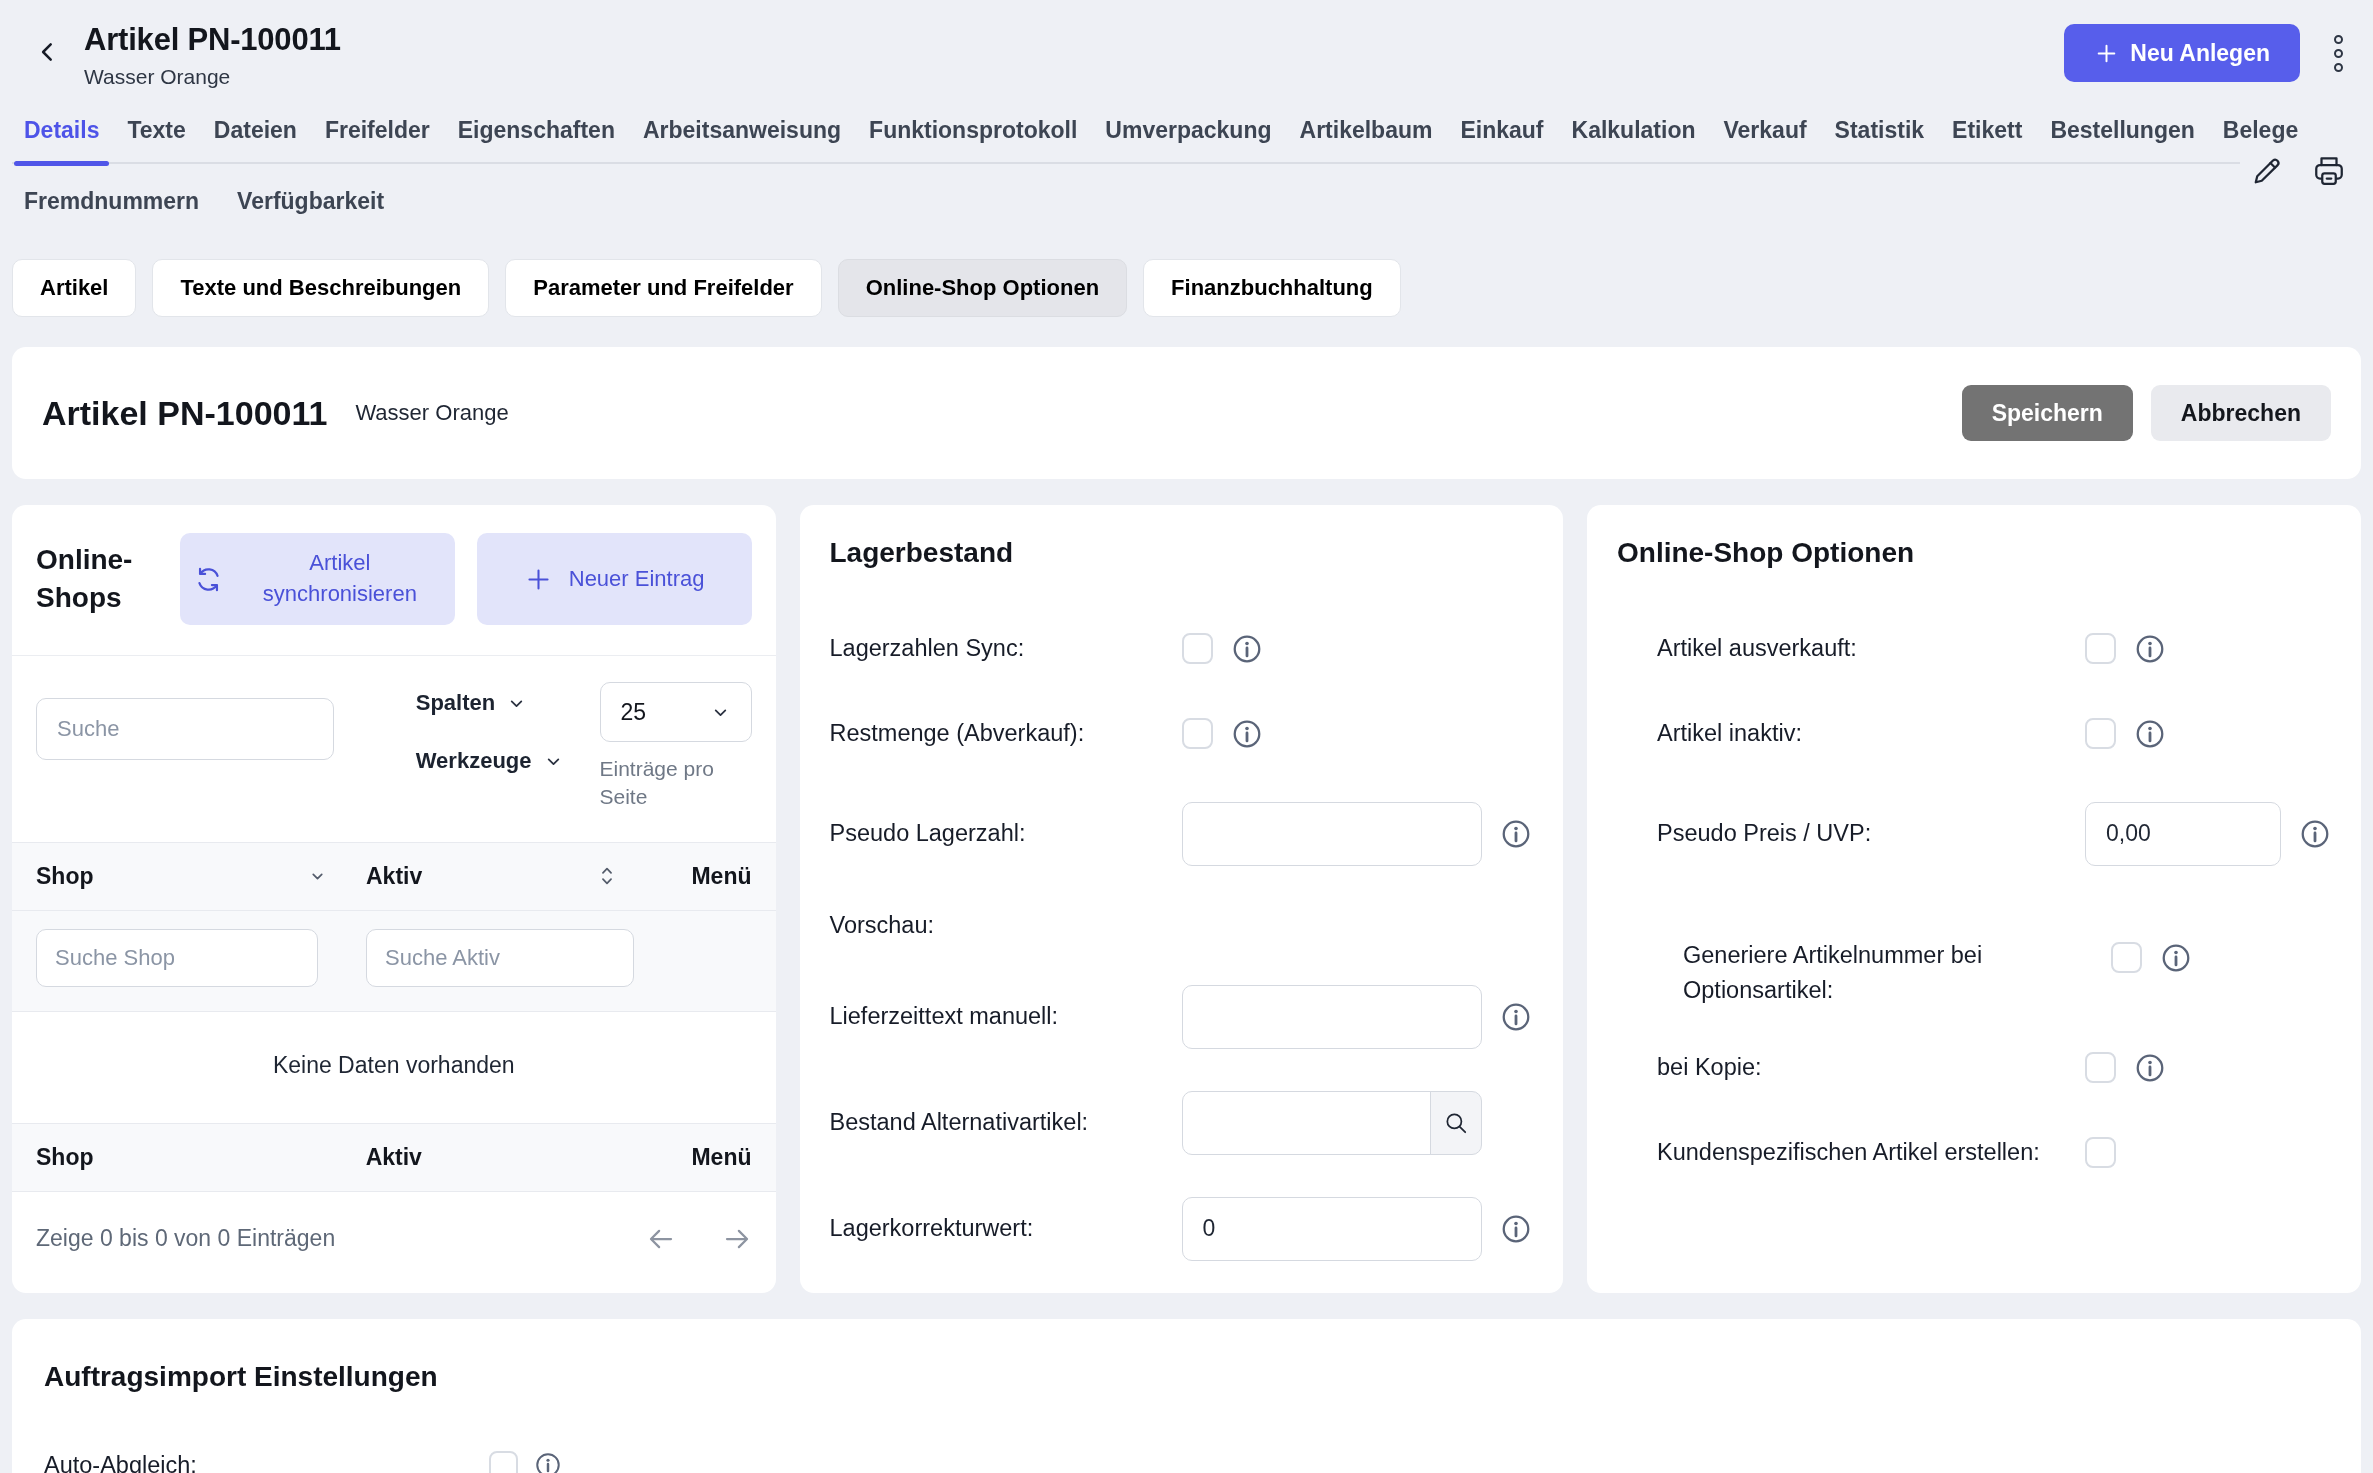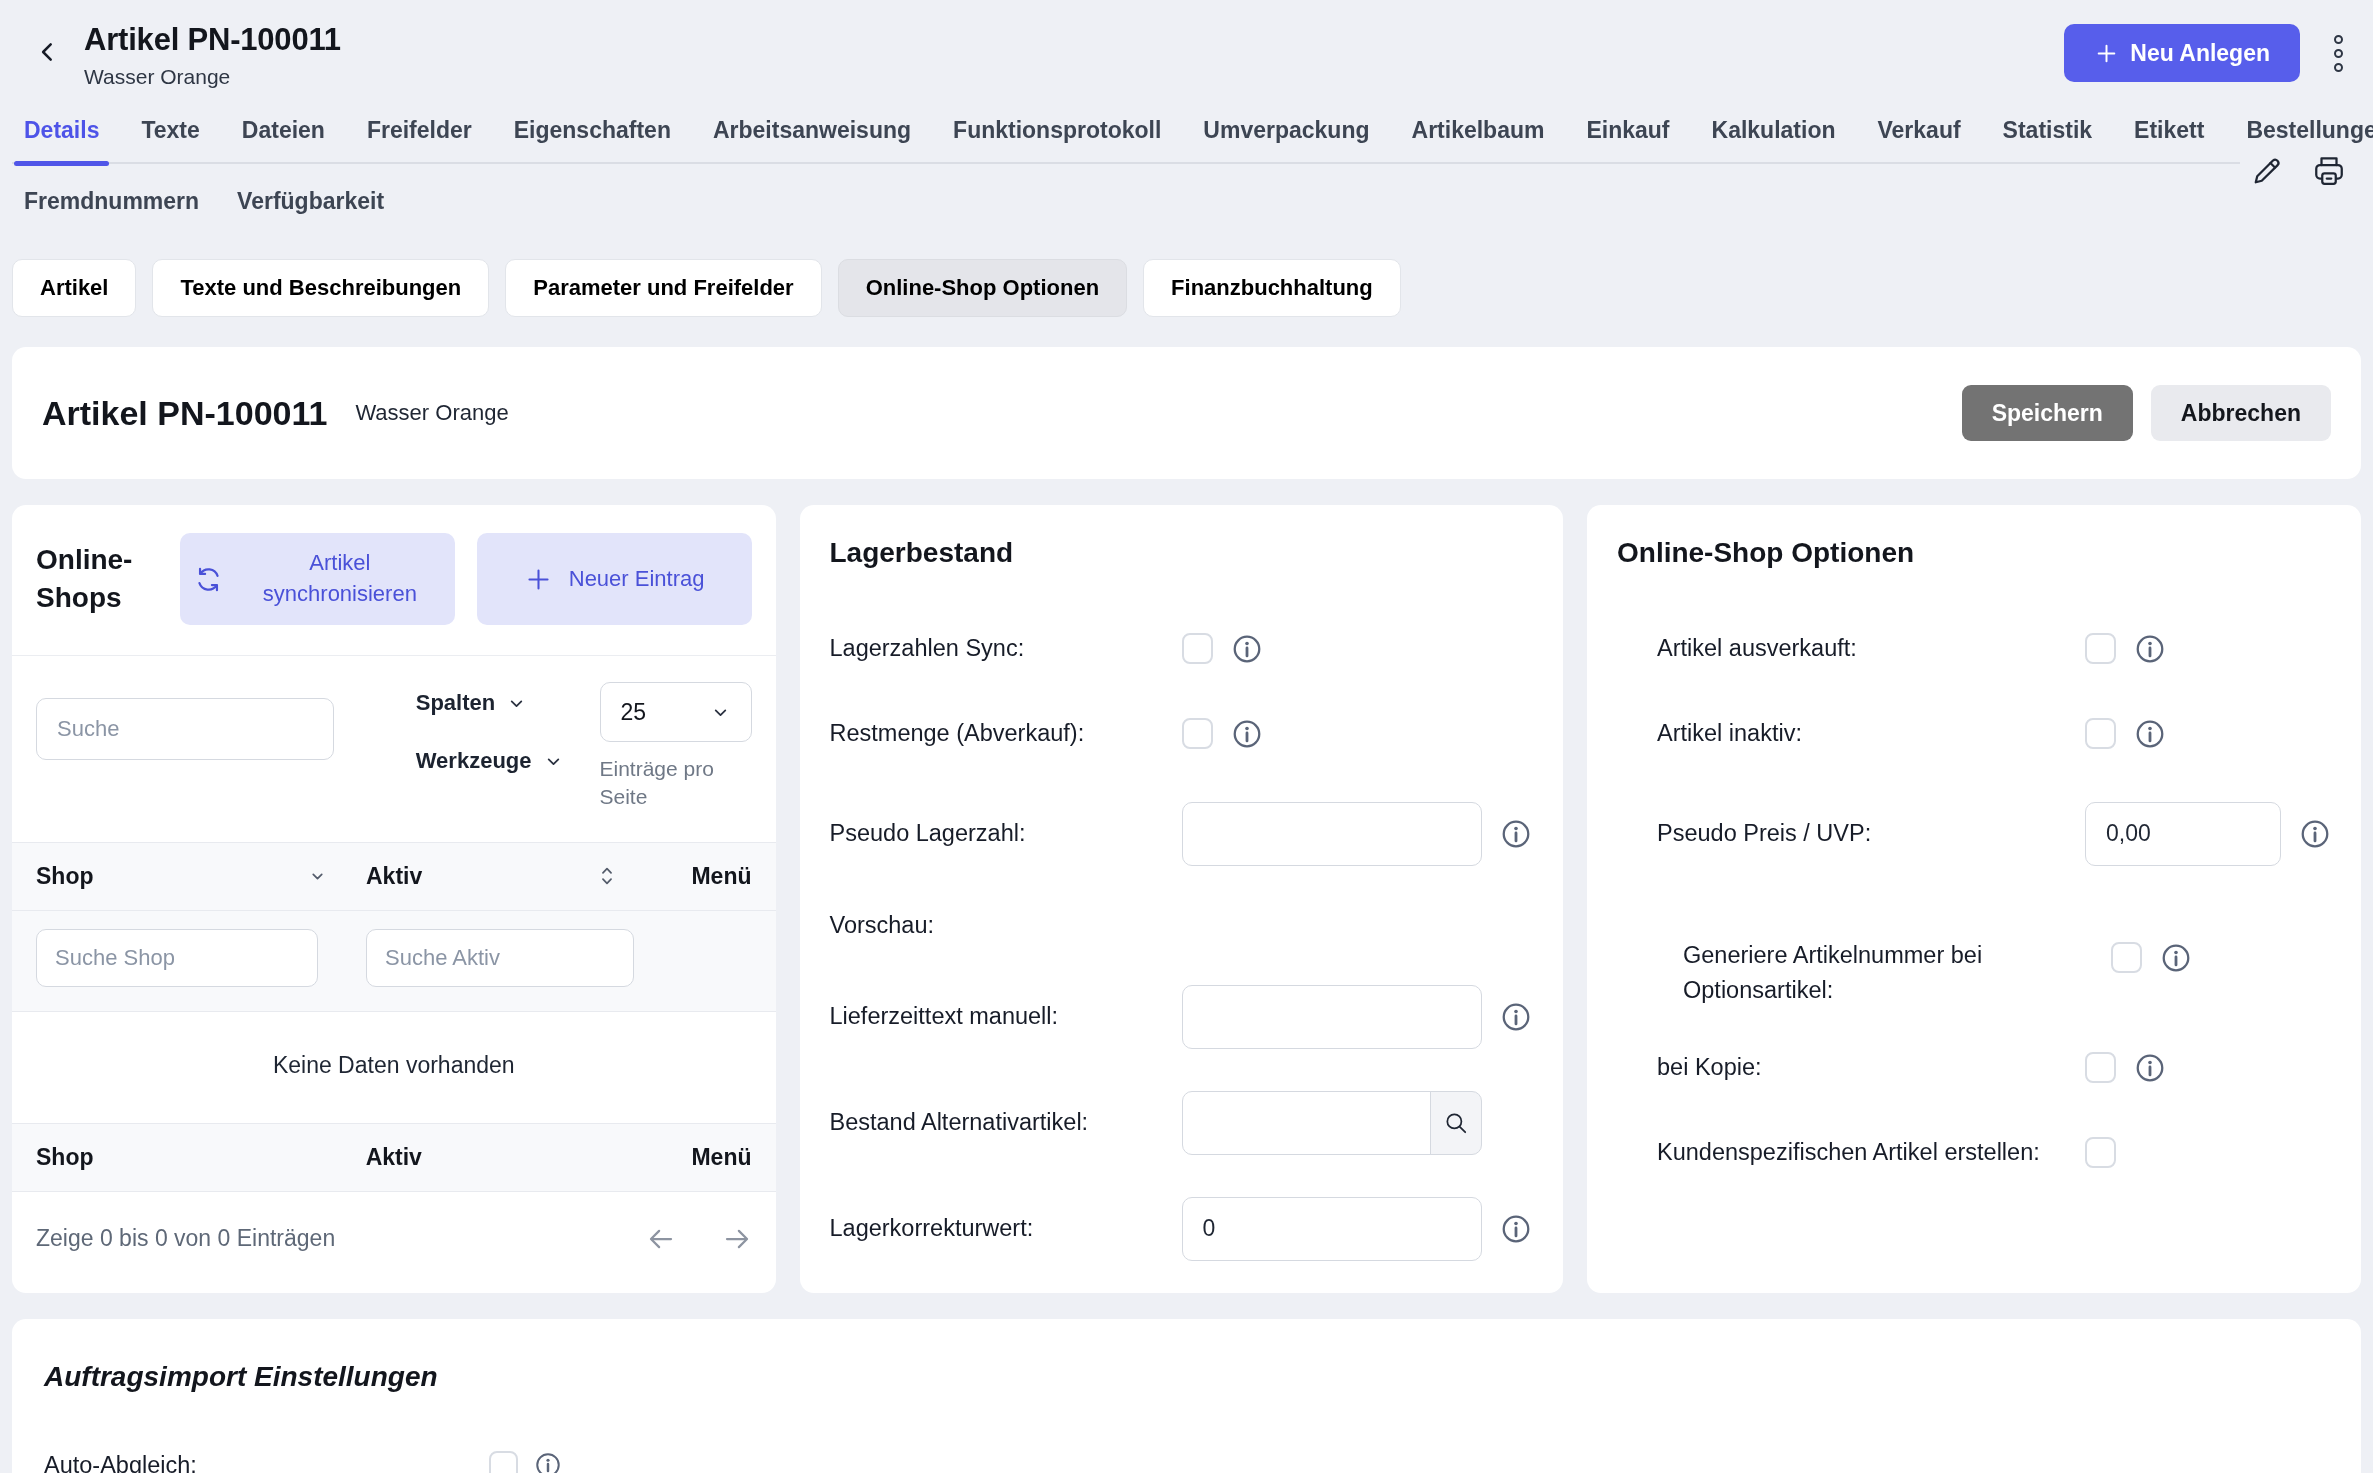--- a/index.html
+++ b/index.html
@@ -32,7 +32,7 @@
 
   
   .tabs-zone { position:relative; margin-top:22px; }
-  .tab-row1 { position:relative; display:flex; gap:42px; padding:0 24px; }
+  .tab-row1 { position:relative; display:flex; gap:28px; padding:0 24px; }
   .tab-row1::after { content:""; position:absolute; bottom:0; left:12px; width:2228px; height:2px; background:#DADDE4; }
   .tab { font-size:23px; font-weight:600; color:#3D4553; cursor:pointer; white-space:nowrap; }
   .tab-row1 .tab { padding:6px 0 20px; position:relative; }

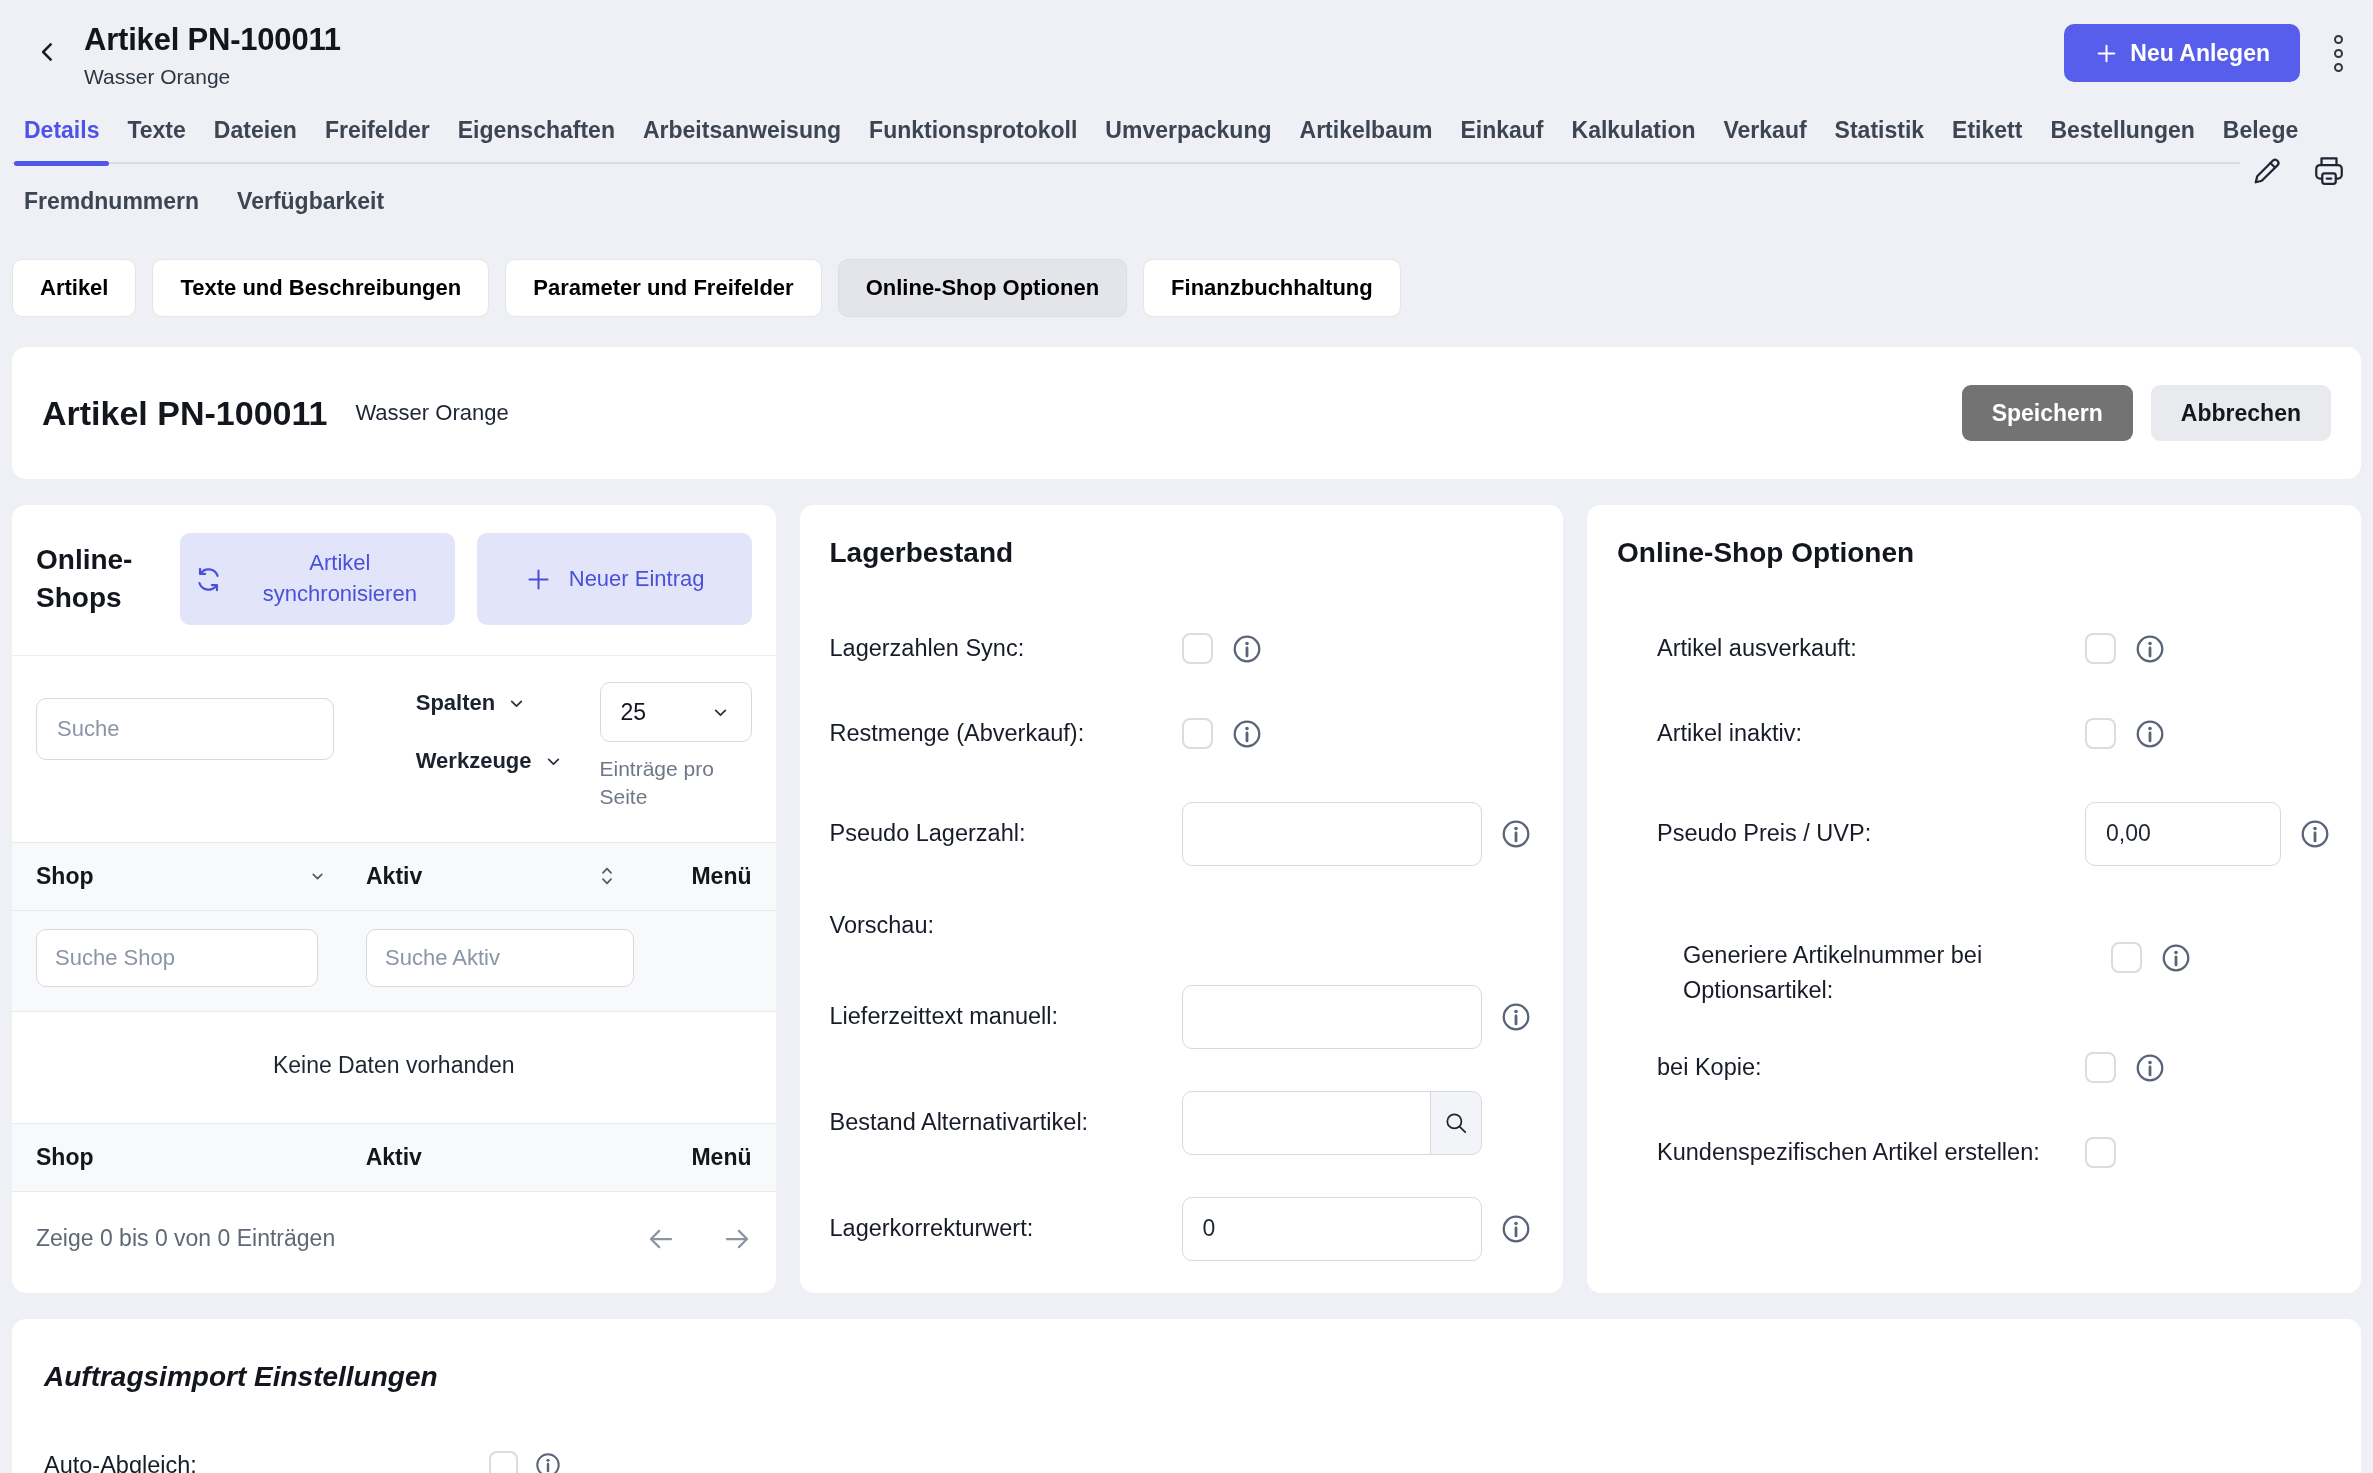--- a/index.html
+++ b/index.html
@@ -156,7 +156,7 @@
 
   
   .bottom-panel { background:#fff; border-radius:14px; margin:26px 12px 0 12px; padding:42px 32px 54px; }
-  .bottom-panel h3 { font-size:28px; font-weight:700; color:#13161D;font-style:italic; }
+  .bottom-panel h3 { font-size:28px; font-weight:700; color:#13161D; }
   .ba-row { margin-top:58px; display:flex; align-items:center; }
   .ba-label { flex:0 0 445px; font-size:23.5px; color:#171C28; }
   .ba-row .info { width:28px; height:28px; margin-left:16px; }

